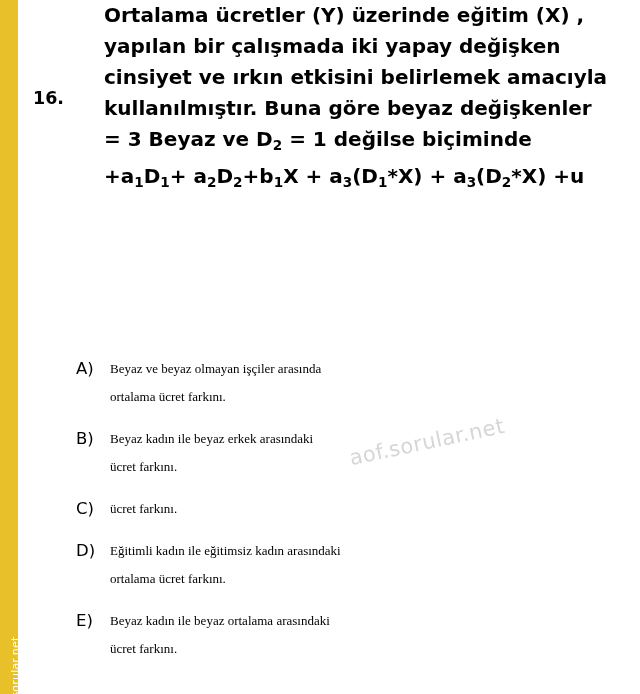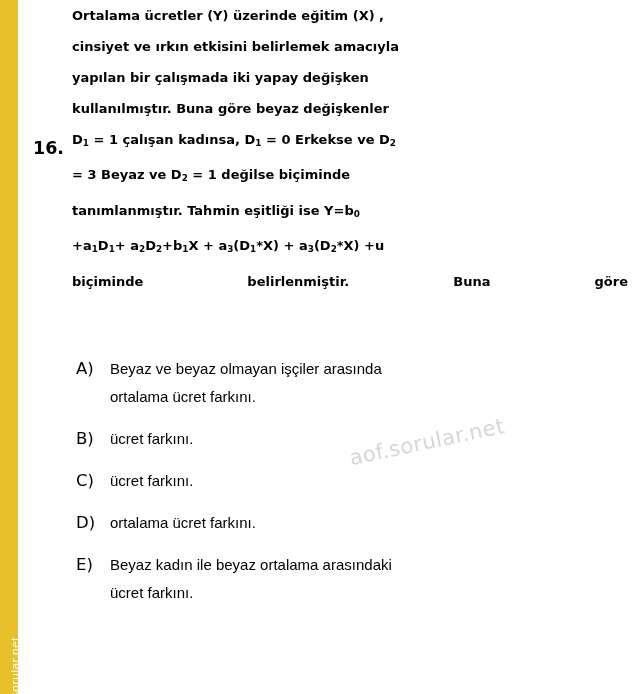--- a/index.html
+++ b/index.html
@@ -82,12 +82,13 @@
   }
   .q-body {
     flex: 1 1 auto;
-    font-size: 13px;
+    font-size: 20px;
     font-weight: bold;
     line-height: 31px;
     text-align: justify;
     text-justify: inter-word;
     font-family: "DejaVu Sans", sans-serif;
+    margin-left: 32px;
   }
   .q-body p {
     margin: 0;

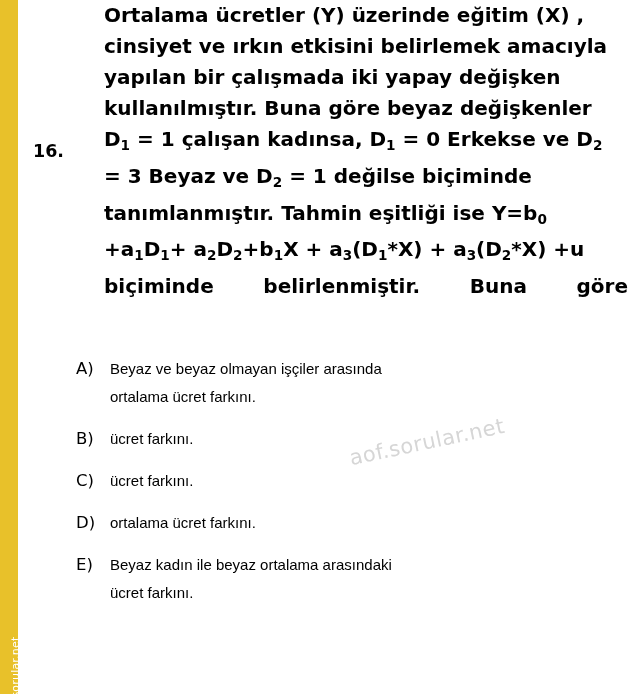--- a/index.html
+++ b/index.html
@@ -141,8 +141,8 @@
     <div class="q-num">16.</div>
     <div class="q-body">
       <p><span>Ortalama ücretler (Y) üzerinde eğitim (X) ,</span></p>
+      <p><span>yapılan bir çalışmada iki yapay değişken</span></p>
       <p><span>cinsiyet ve ırkın etkisini belirlemek amacıyla</span></p>
-      <p><span>yapılan bir çalışmada iki yapay değişken</span></p>
       <p><span>kullanılmıştır. Buna göre beyaz değişkenler</span></p>
       <p><span>D</span><sub>1</sub><span> = 1 çalışan kadınsa, D</span><sub>1</sub><span> = 0 Erkekse ve D</span><sub>2</sub></p>
       <p><span>= 3 Beyaz ve D</span><sub>2</sub><span> = 1 değilse biçiminde</span></p>

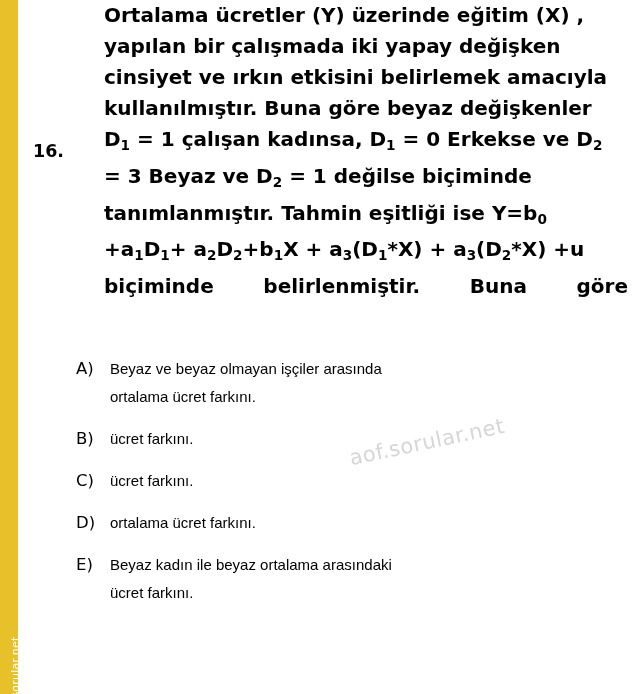--- a/index.html
+++ b/index.html
@@ -144,7 +144,6 @@
       <p><span>yapılan bir çalışmada iki yapay değişken</span></p>
       <p><span>cinsiyet ve ırkın etkisini belirlemek amacıyla</span></p>
       <p><span>kullanılmıştır. Buna göre beyaz değişkenler</span></p>
-      <p><span>D</span><sub>1</sub><span> = 1 çalışan kadınsa, D</span><sub>1</sub><span> = 0 Erkekse ve D</span><sub>2</sub></p>
       <p><span>= 3 Beyaz ve D</span><sub>2</sub><span> = 1 değilse biçiminde</span></p>
       <p><span>tanımlanmıştır. Tahmin eşitliği ise Y=b</span><sub>0</sub></p>
       <p><span>+a</span><sub>1</sub><span>D</span><sub>1</sub><span>+ a</span><sub>2</sub><span>D</span><sub>2</sub><span>+b</span><sub>1</sub><span>X + a</span><sub>3</sub><span>(D</span><sub>1</sub><span>*X) + a</span><sub>3</sub><span>(D</span><sub>2</sub><span>*X) +u</span></p>

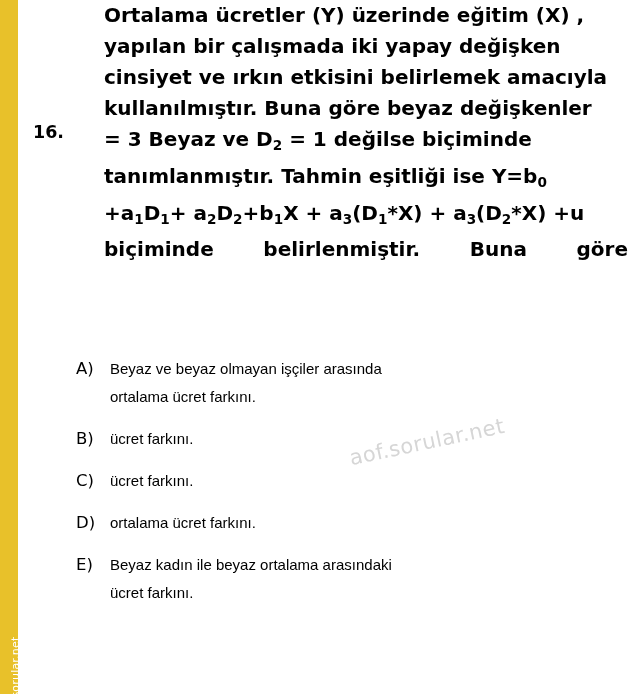--- a/index.html
+++ b/index.html
@@ -145,7 +145,6 @@
       <p><span>cinsiyet ve ırkın etkisini belirlemek amacıyla</span></p>
       <p><span>kullanılmıştır. Buna göre beyaz değişkenler</span></p>
       <p><span>= 3 Beyaz ve D</span><sub>2</sub><span> = 1 değilse biçiminde</span></p>
-      <p><span>tanımlanmıştır. Tahmin eşitliği ise Y=b</span><sub>0</sub></p>
       <p><span>+a</span><sub>1</sub><span>D</span><sub>1</sub><span>+ a</span><sub>2</sub><span>D</span><sub>2</sub><span>+b</span><sub>1</sub><span>X + a</span><sub>3</sub><span>(D</span><sub>1</sub><span>*X) + a</span><sub>3</sub><span>(D</span><sub>2</sub><span>*X) +u</span></p>
       <p><span style="display:inline-block;width:100%;text-align:justify;text-align-last:justify;">biçiminde belirlenmiştir. Buna göre</span></p>
     </div>

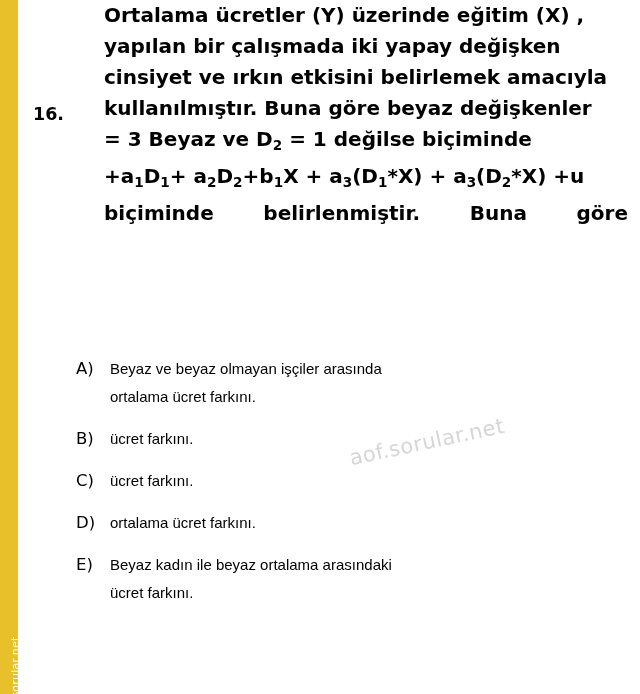--- a/index.html
+++ b/index.html
@@ -146,7 +146,6 @@
       <p><span>kullanılmıştır. Buna göre beyaz değişkenler</span></p>
       <p><span>= 3 Beyaz ve D</span><sub>2</sub><span> = 1 değilse biçiminde</span></p>
       <p><span>+a</span><sub>1</sub><span>D</span><sub>1</sub><span>+ a</span><sub>2</sub><span>D</span><sub>2</sub><span>+b</span><sub>1</sub><span>X + a</span><sub>3</sub><span>(D</span><sub>1</sub><span>*X) + a</span><sub>3</sub><span>(D</span><sub>2</sub><span>*X) +u</span></p>
-      <p><span style="display:inline-block;width:100%;text-align:justify;text-align-last:justify;">biçiminde belirlenmiştir. Buna göre</span></p>
     </div>
   </div>
 

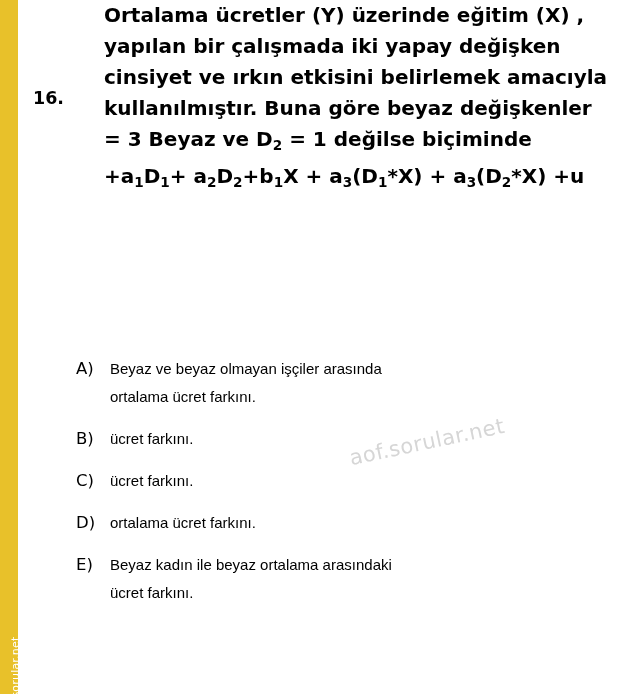--- a/index.html
+++ b/index.html
@@ -119,11 +119,11 @@
   }
   .opt-text {
     flex: 1 1 auto;
-    font-size: 15px;
+    font-size: 13px;
     line-height: 28px;
     text-align: justify;
     text-justify: inter-word;
-    font-family: Liberation Sans, sans-serif;
+    font-family: Liberation Serif, serif;
   }
 </style>
 </head>

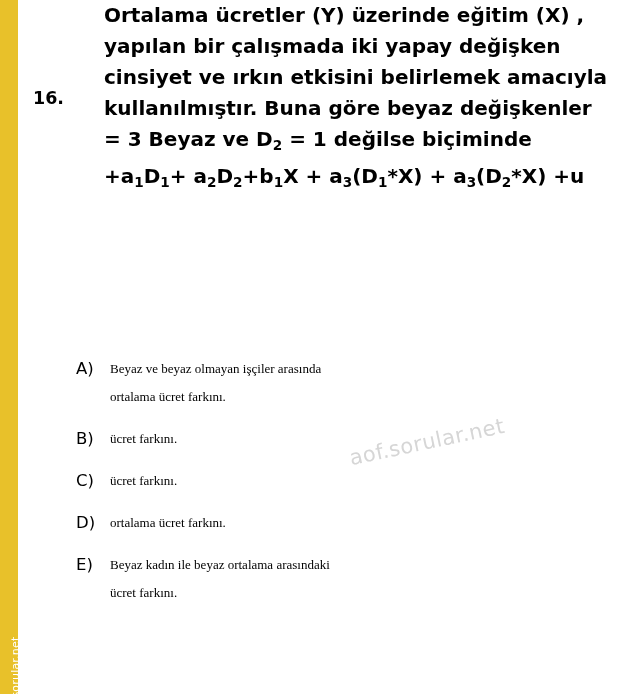--- a/index.html
+++ b/index.html
@@ -162,6 +162,7 @@
     <div class="option">
       <div class="opt-letter">B)</div>
       <div class="opt-text">
+        <div>Beyaz kadın ile beyaz erkek arasındaki</div>
         <div class="nojust">ücret farkını.</div>
       </div>
     </div>

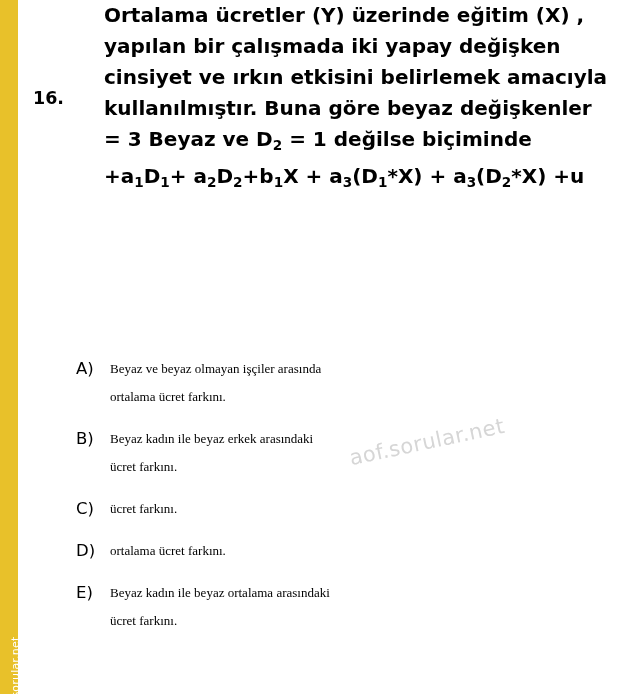--- a/index.html
+++ b/index.html
@@ -177,6 +177,7 @@
     <div class="option">
       <div class="opt-letter">D)</div>
       <div class="opt-text">
+        <div>Eğitimli kadın ile eğitimsiz kadın arasındaki</div>
         <div class="nojust">ortalama ücret farkını.</div>
       </div>
     </div>

